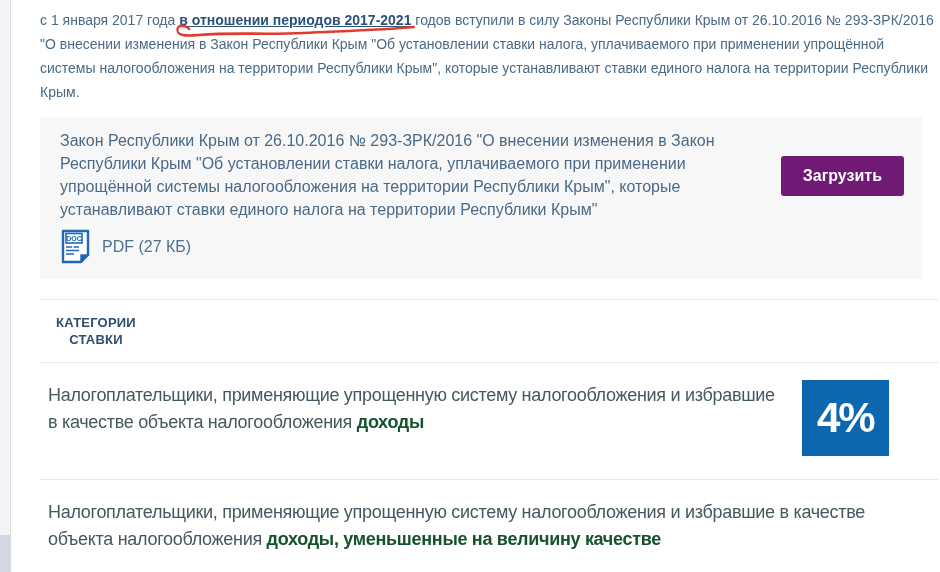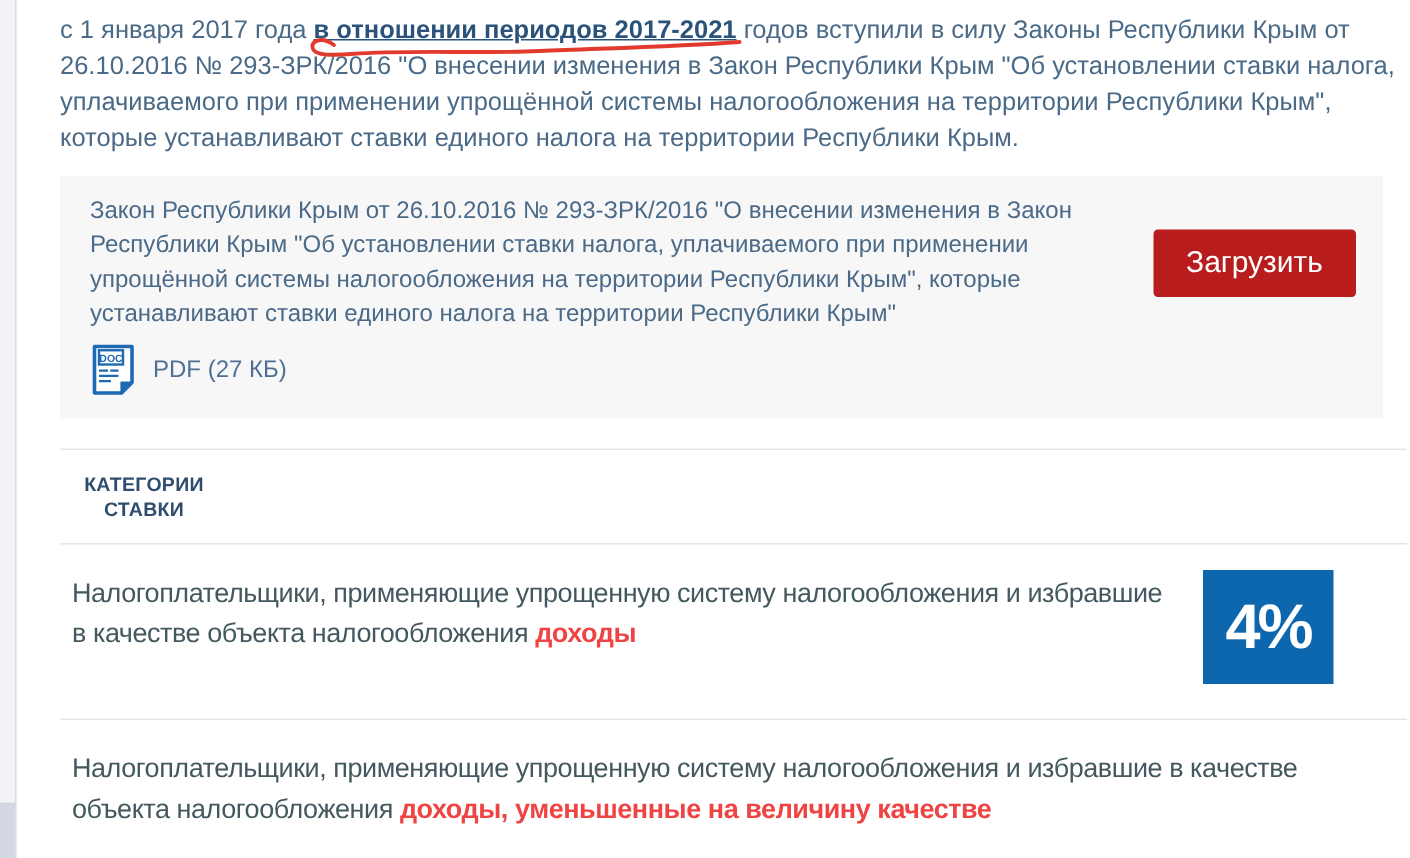--- a/index.html
+++ b/index.html
@@ -15,7 +15,7 @@
   .content { position:absolute; left:12px; top:0; width:928px; height:572px; background:#ffffff; }
 
   
-  .intro { margin:8px 6px 0 28px; font-size:17px; line-height:24px; color:#4a6a87; }
+  .intro { margin:8px 6px 0 28px; font-size:14px; line-height:24px; color:#4a6a87; }
   .intro .hl-wrap { position:relative; display:inline; }
   .intro .hl { color:#2a527a; font-weight:bold; text-decoration:underline; cursor:pointer; }
   .red-swoosh { position:absolute; left:-6px; bottom:-14px; width:calc(100% + 12px); height:18px;

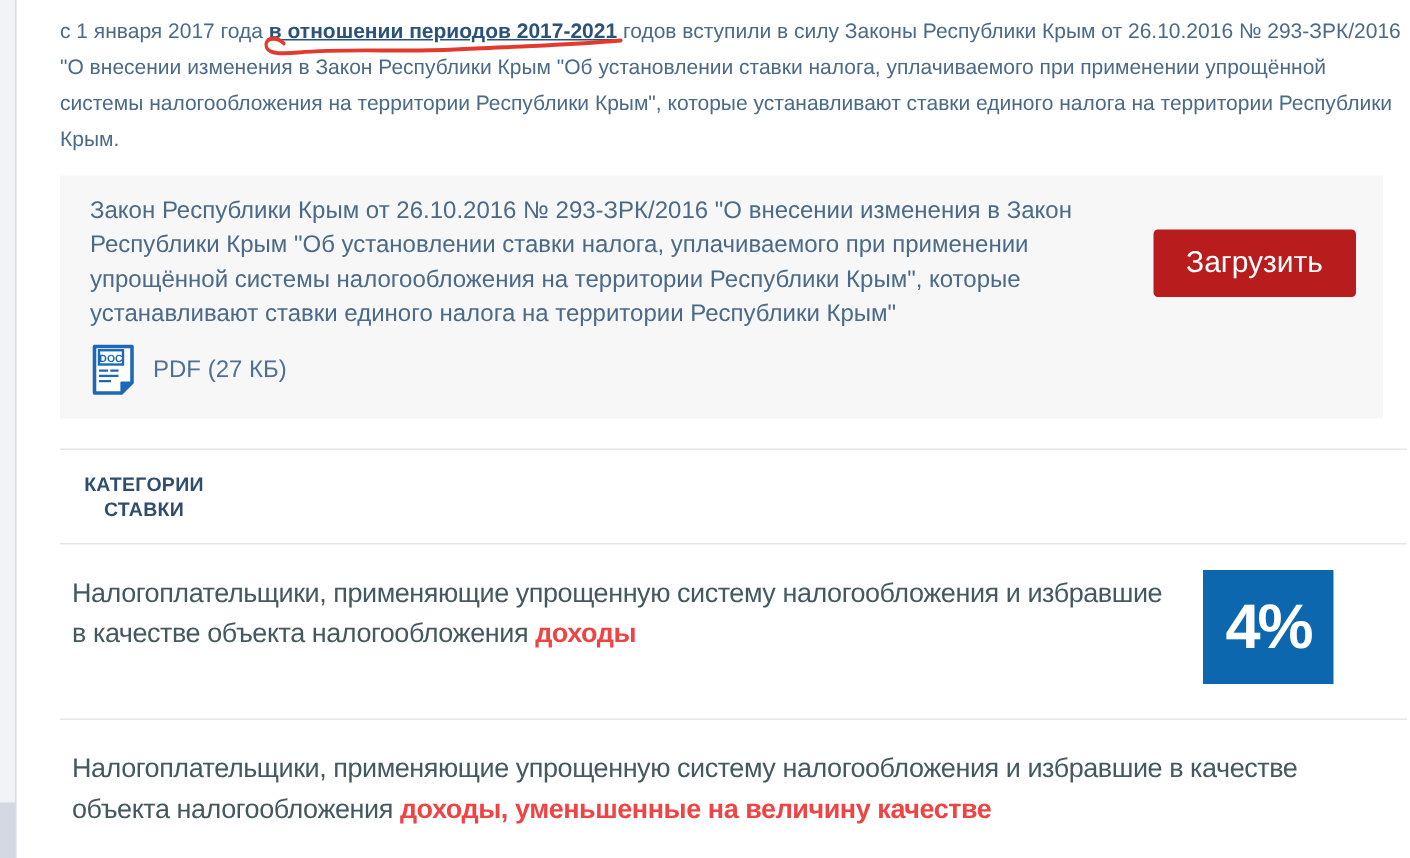--- a/index.html
+++ b/index.html
@@ -26,9 +26,9 @@
           min-height:154px; }
   .card-top { display:flex; justify-content:space-between; align-items:center; }
   .card-title { width:700px; font-size:16px; line-height:23px; color:#4a6a87; }
-  .btn { flex:0 0 auto; margin-top:1px; background:#b91c1c; color:#ffffff; border:none;
-         border-radius:3px; font-family:inherit; font-size:20px; padding:11px 22px;
-         cursor:pointer; }
+  .btn { flex:0 0 auto; margin-top:1px; background:#701a75; color:#ffffff; border:none;
+         border-radius:3px; font-family:inherit; font-size:16px; padding:11px 22px;
+         cursor:pointer;font-weight:bold; }
   .file-line { display:flex; align-items:center; margin-top:8px; }
   .doc-icon { display:inline-block; width:32px; height:36px; cursor:pointer; }
   .file-link { margin-left:10px; font-size:16px; color:#4f7094; text-decoration:none; cursor:pointer; }

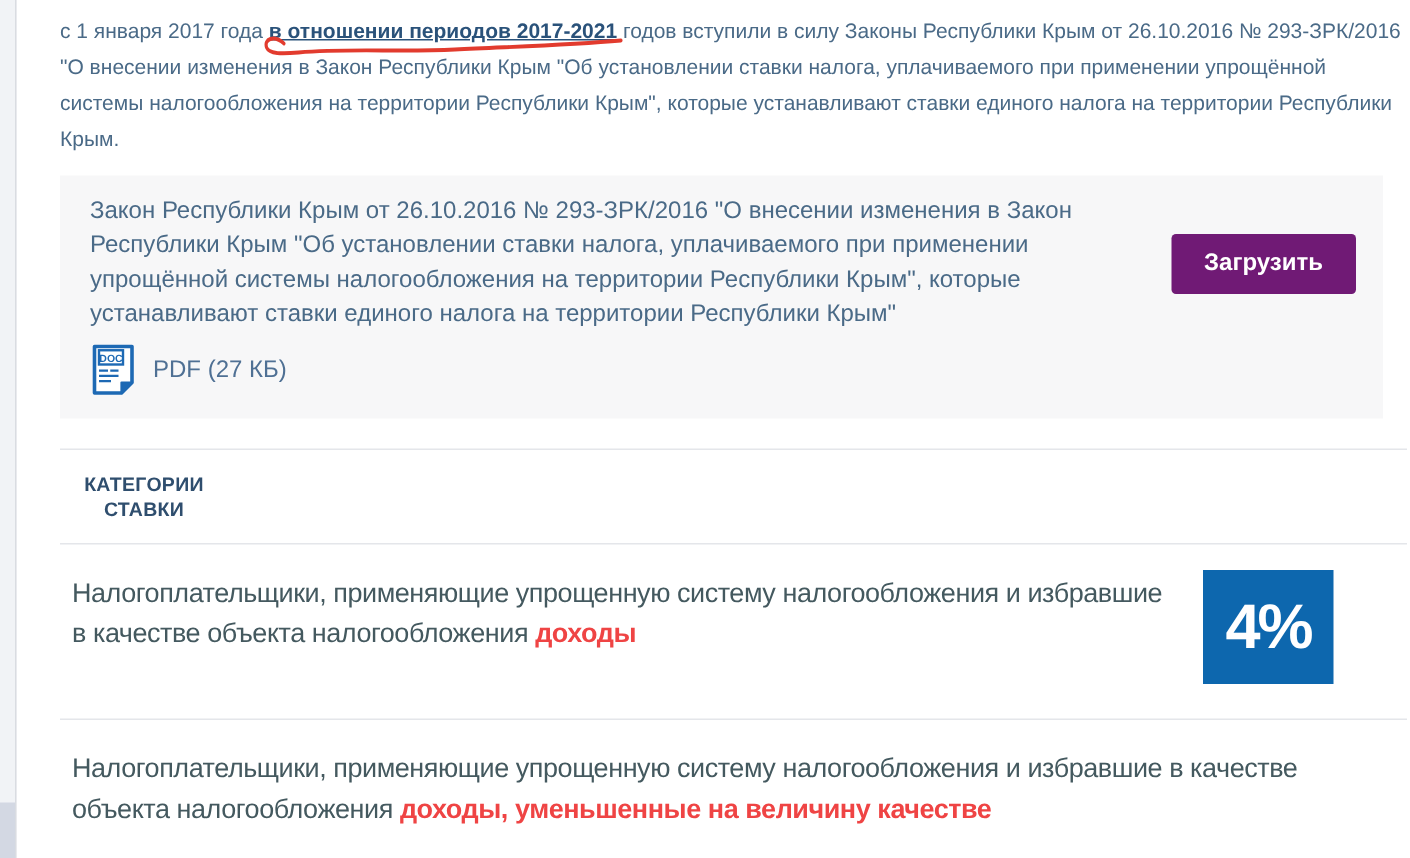--- a/index.html
+++ b/index.html
@@ -46,7 +46,7 @@
   .tbl-row + .tbl-row { border-top:1px solid #e4e6ea; }
   .row-text { flex:1 1 auto; font-size:18px; line-height:27px; color:#44595f;
               letter-spacing:-0.3px; padding:2px 14px 0 8px; }
-  .row-text b { color:#ef4444;margin-top:40px; }
+  .row-text b { color:#14532d;margin-top:40px; }
   .rate-badge { display:inline-block; background:#0d67ae; color:#ffffff; font-weight:bold;
                 font-size:42px; letter-spacing:-2px; line-height:76px; height:76px;
                 padding:0 15px; text-align:center; }

